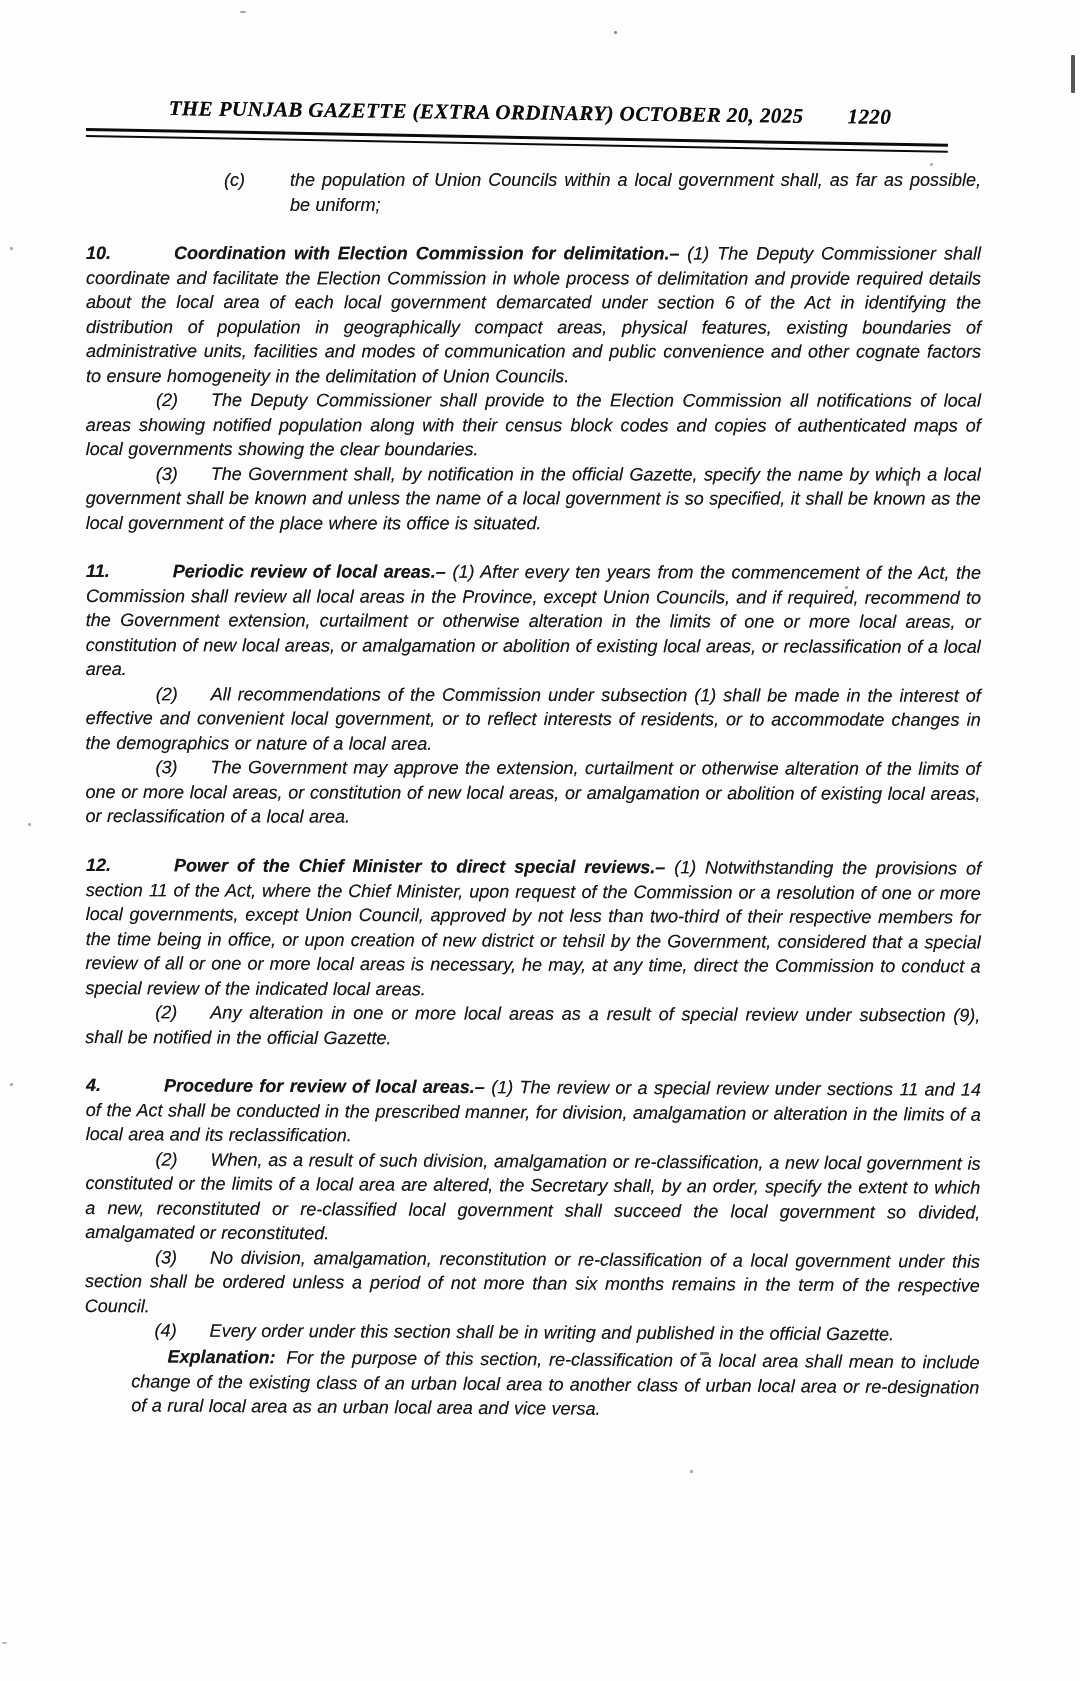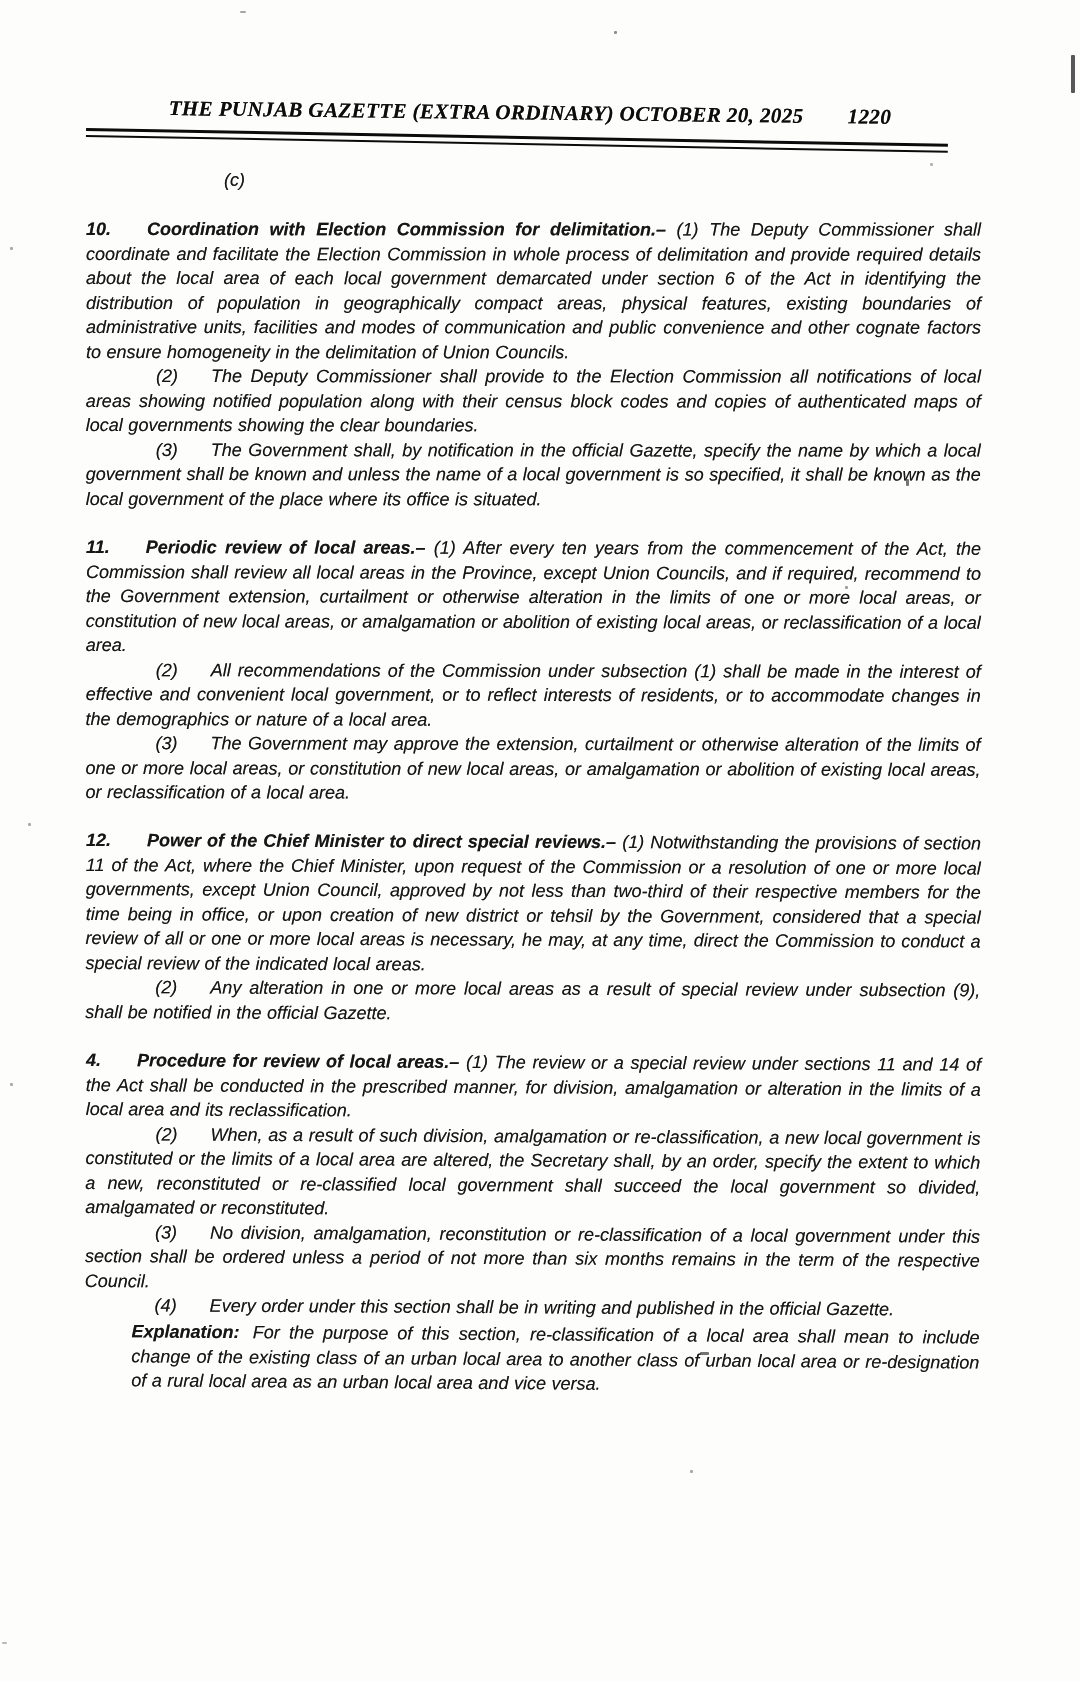--- a/index.html
+++ b/index.html
@@ -80,6 +80,7 @@
 
     <div class="clause">
       <span class="clause-label">(c)</span>
+      <div class="clause-text">the population of Union Councils within a local government shall, as far as possible, be uniform;</div>
     </div>
 
     <section class="rot-a">

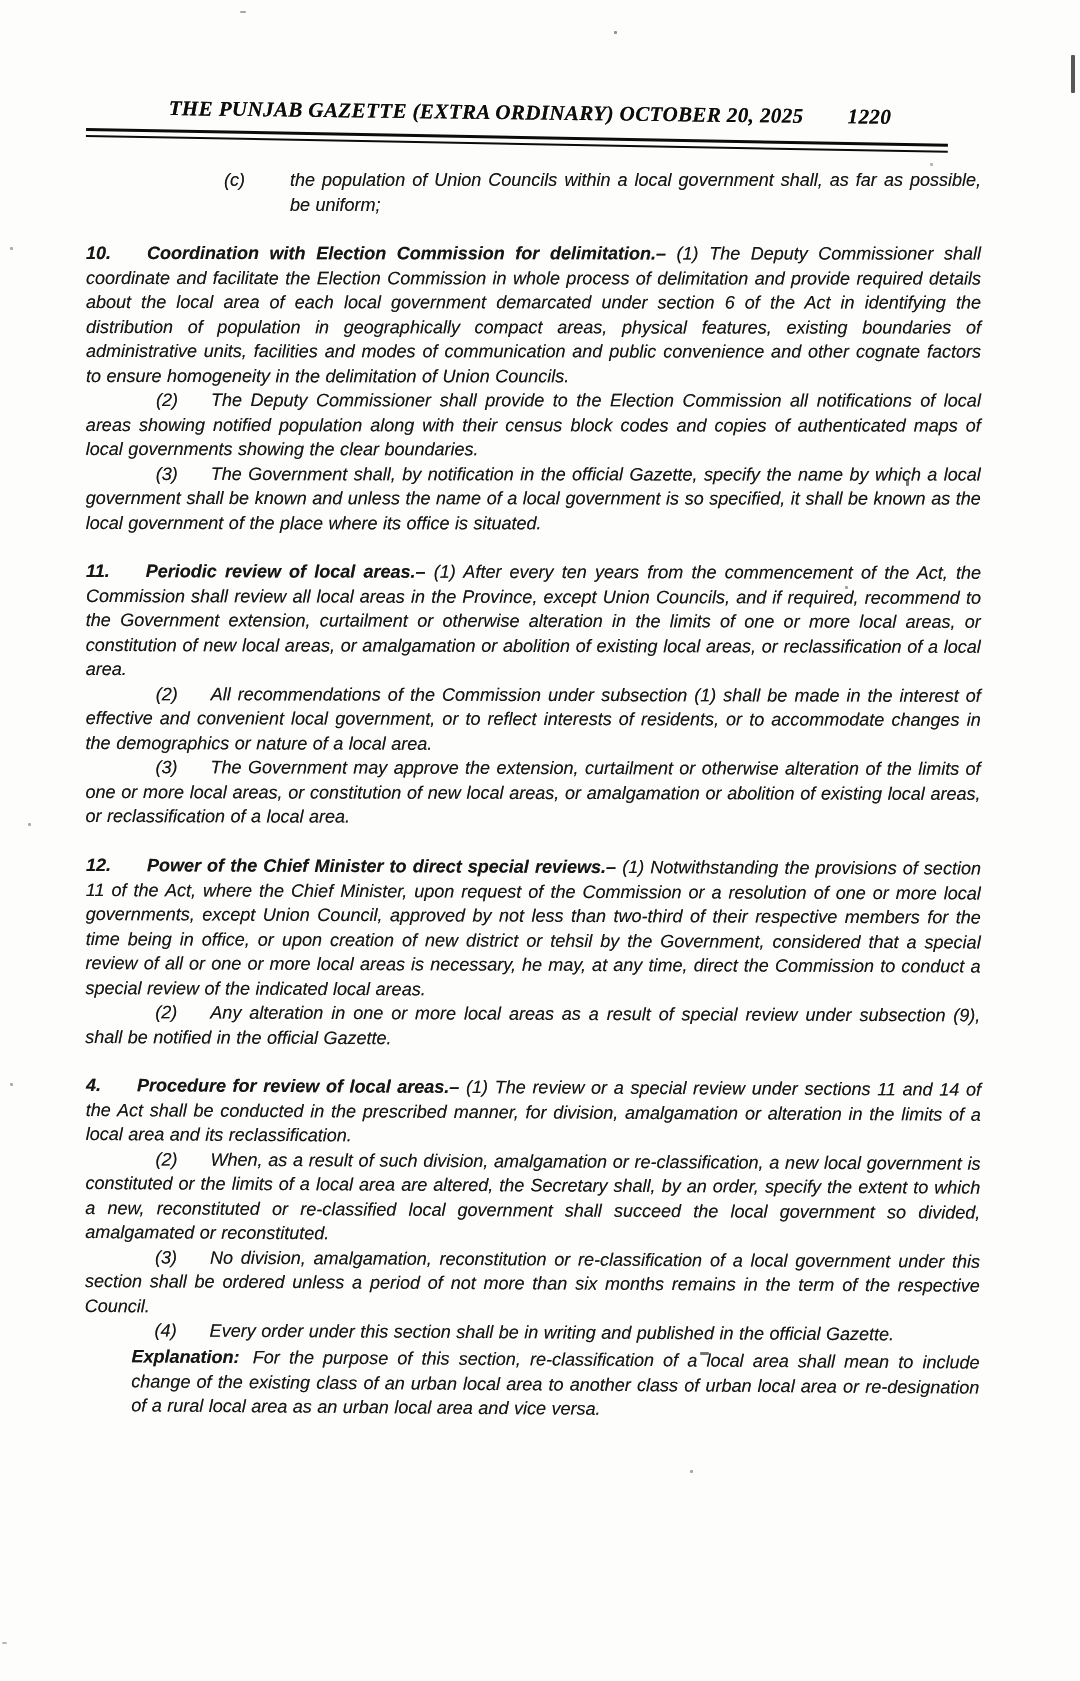--- a/index.html
+++ b/index.html
@@ -43,7 +43,7 @@
   .rot-c{ transform:rotate(0.22deg); }
   .rot-d{ transform:rotate(0.3deg); }
 
-  .secnum{ padding-right:36px; }
+  .secnum{ padding-right:63px; }
   .heading{ }
   .marker{ margin-left:70px; padding-right:33px; }
 

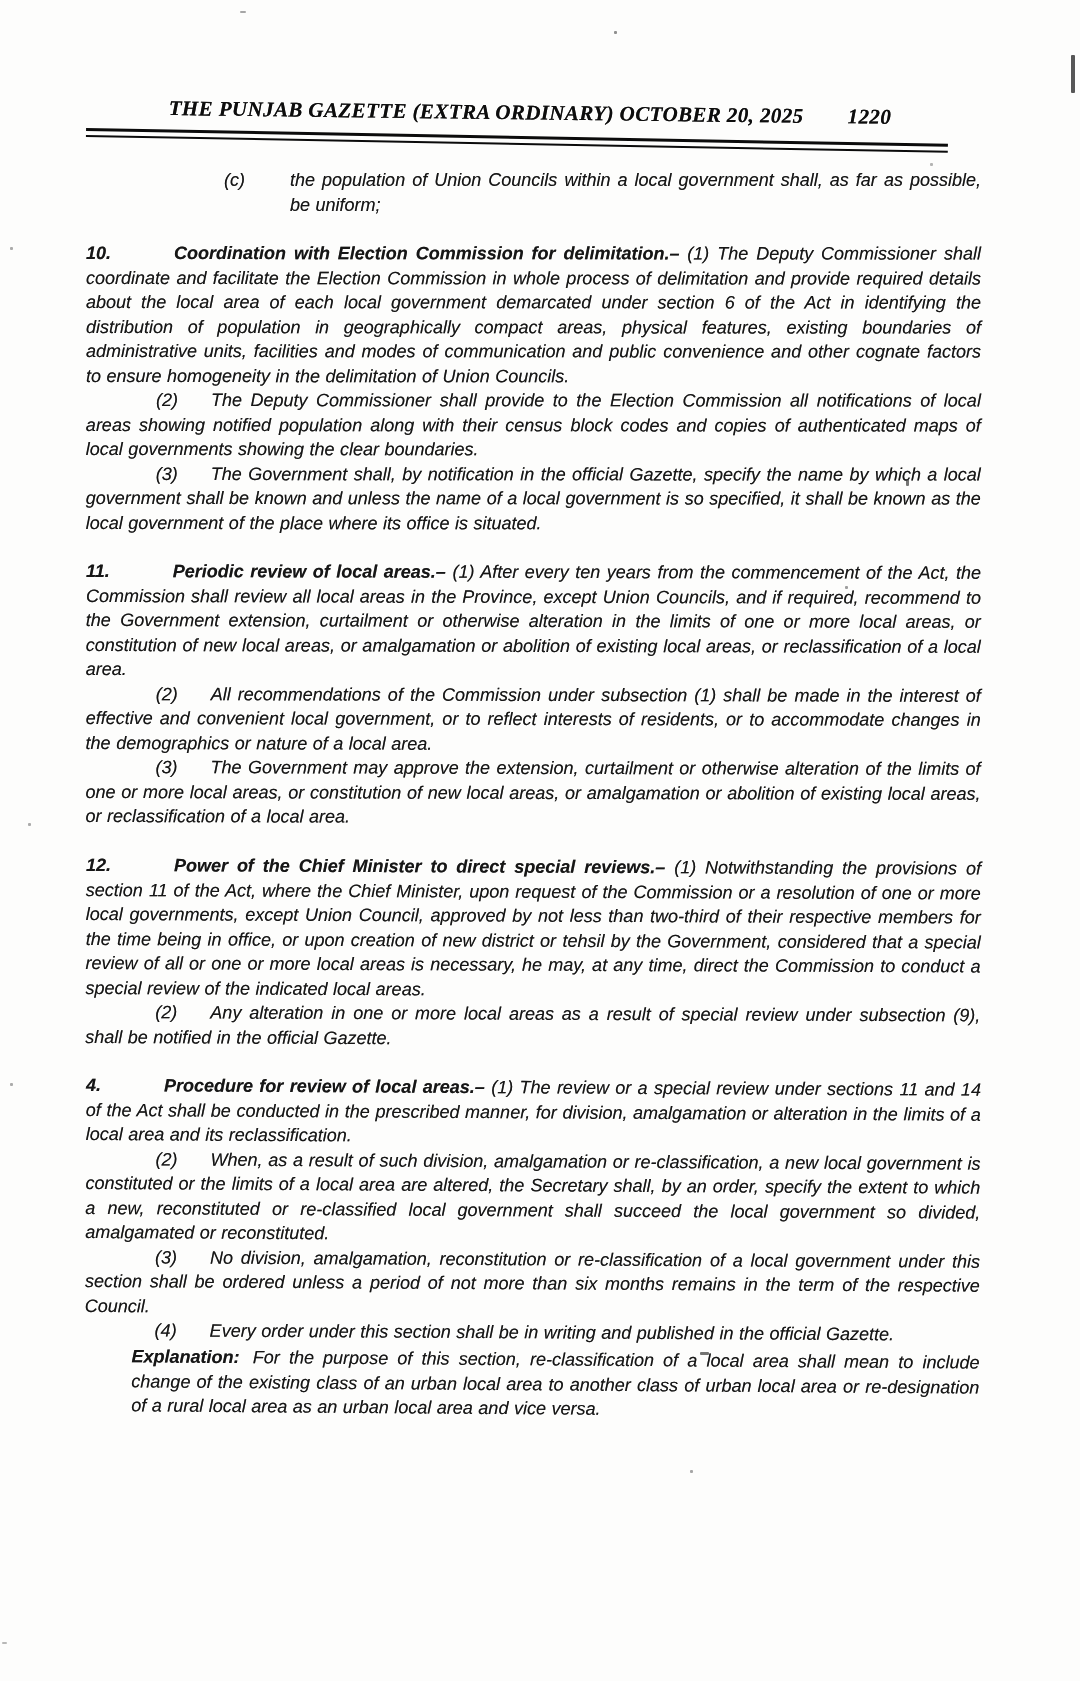--- a/index.html
+++ b/index.html
@@ -48,7 +48,7 @@
   .marker{ margin-left:70px; padding-right:33px; }
 
   .expl{ margin-left:47px; width:848px; margin-top:2px; transform:rotate(0.12deg); }
-  .expl-label{ padding-right:4px; }
+  .expl-label{ padding-right:4px;margin-left:36px; }
 
   
   .speck{ position:absolute; background:rgba(30,30,30,.65); border-radius:1px; }

